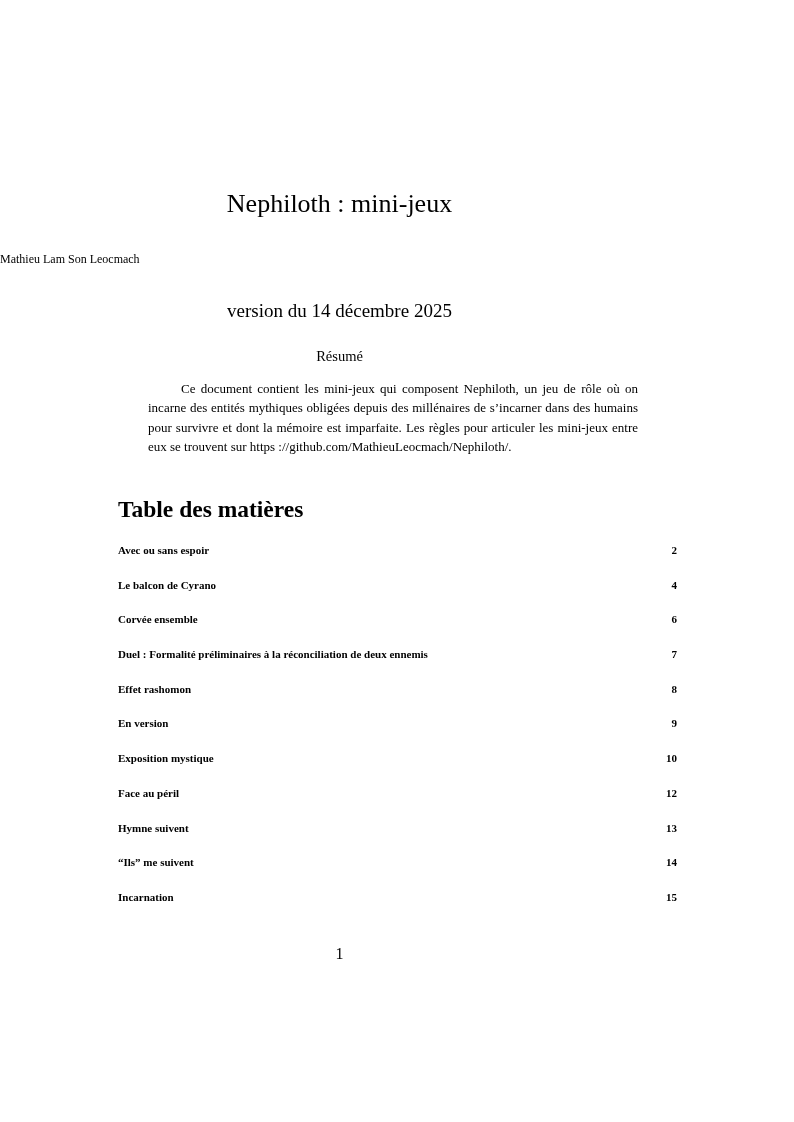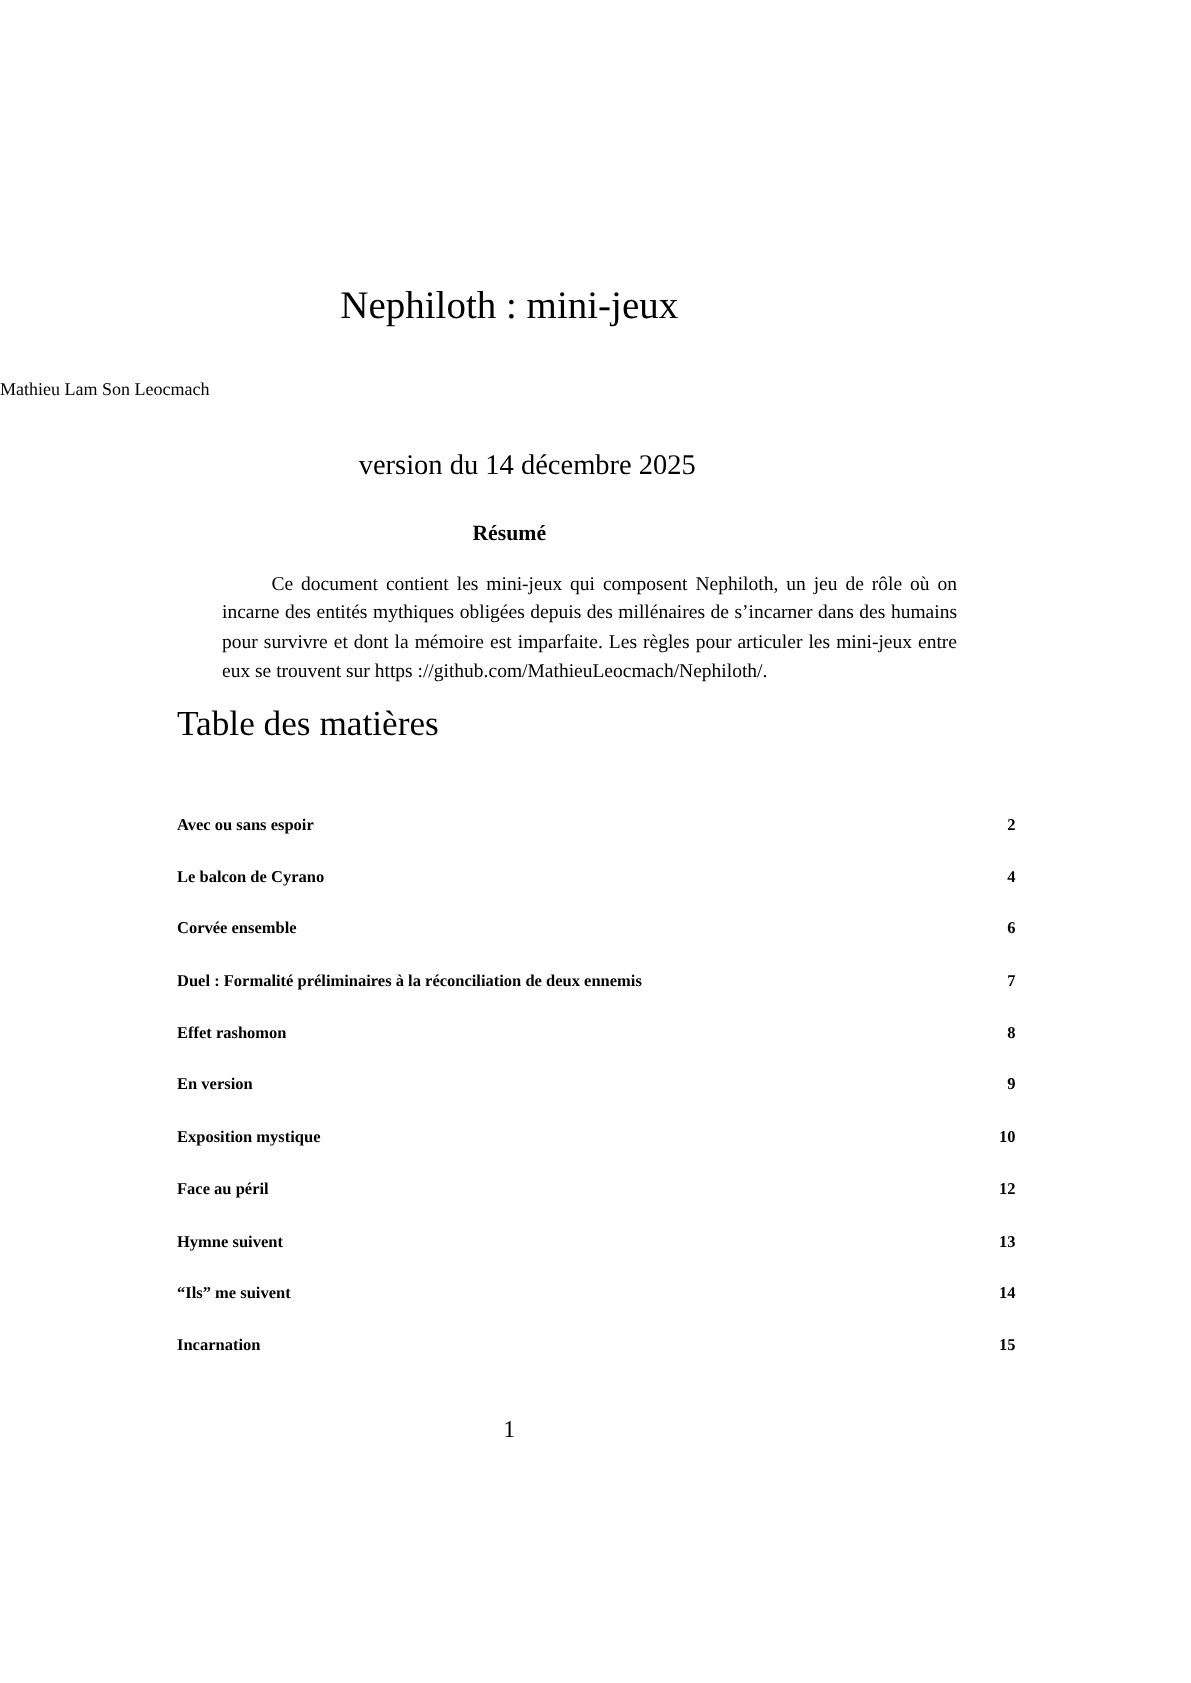--- a/index.html
+++ b/index.html
@@ -39,7 +39,7 @@
   .doc-date {
     position: absolute;
     top: 300px;
-    left: 12px;
+    left: 0;
     width: 100%;
     text-align: center;
     font-size: 19px;

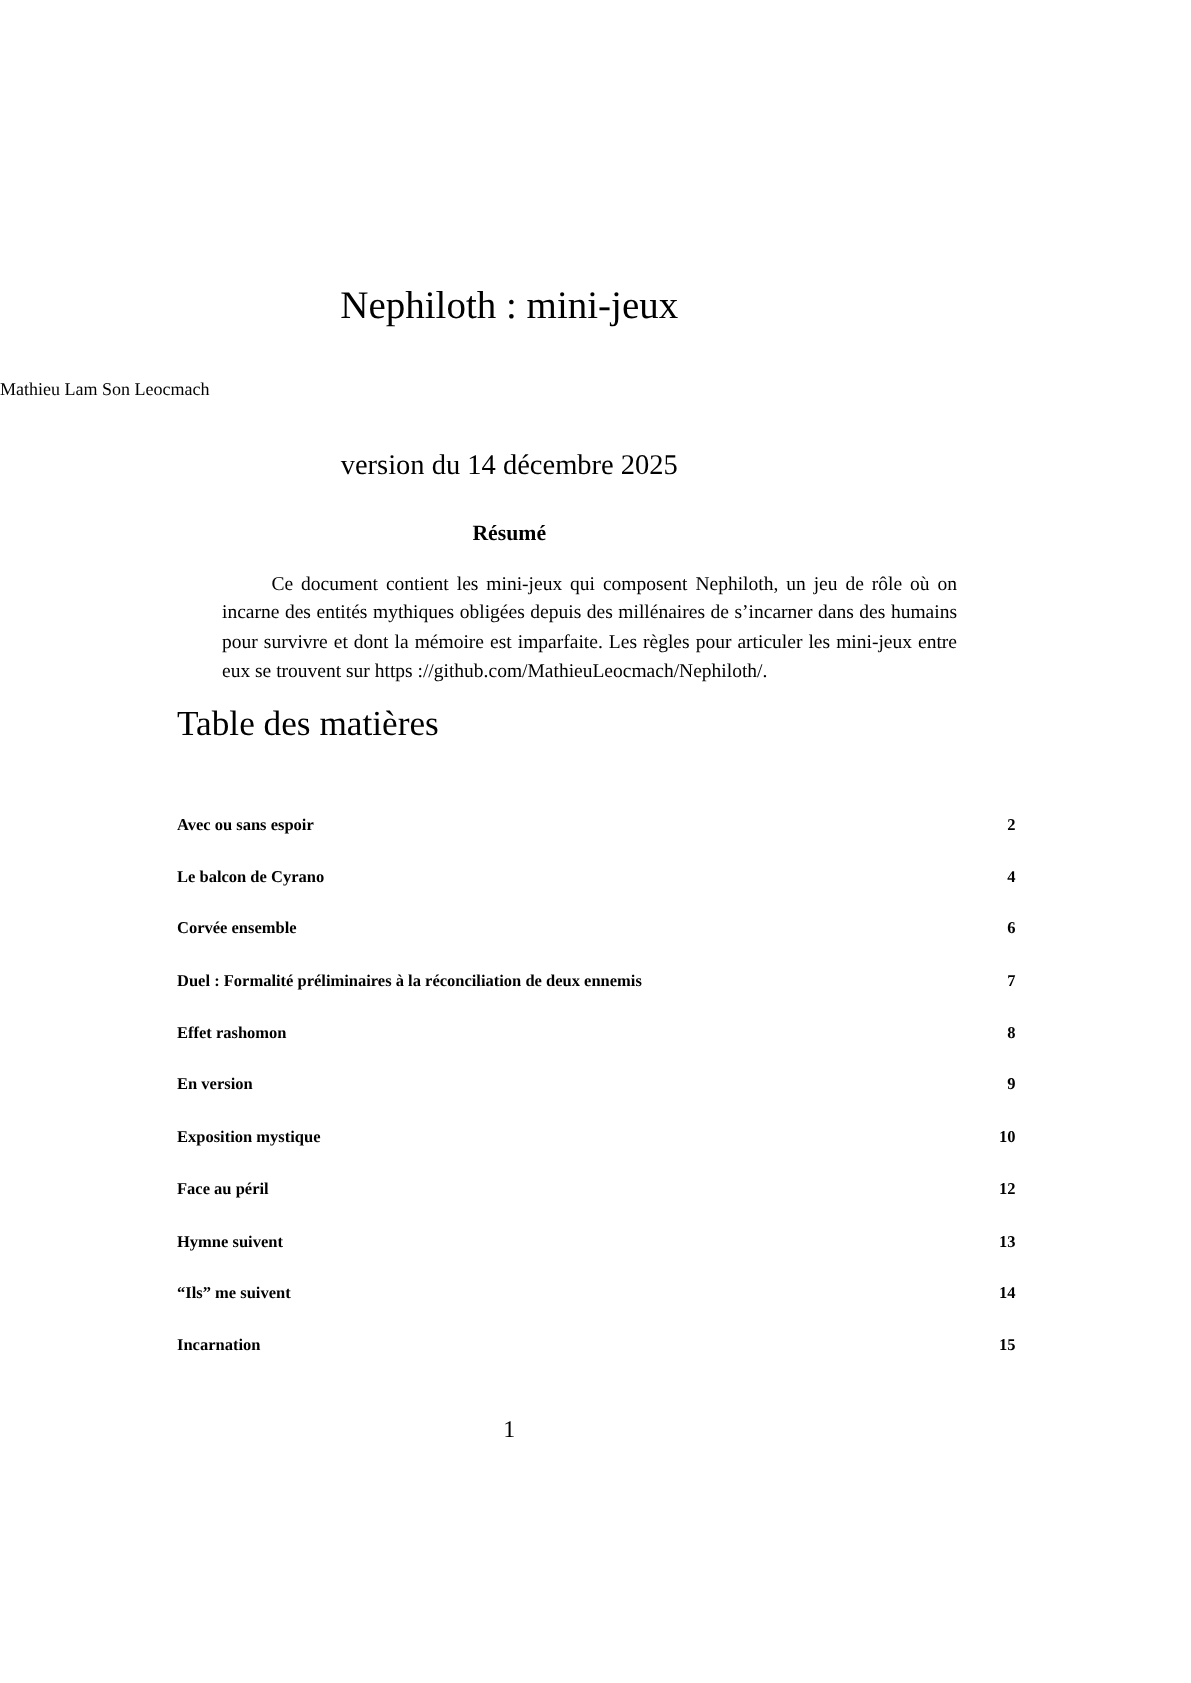--- a/index.html
+++ b/index.html
@@ -52,7 +52,7 @@
     width: 100%;
     text-align: center;
     font-size: 14.5px;
-    font-weight: bold;
+    font-weight: normal;
     line-height: 1.2;
   }
   .abstract-text {

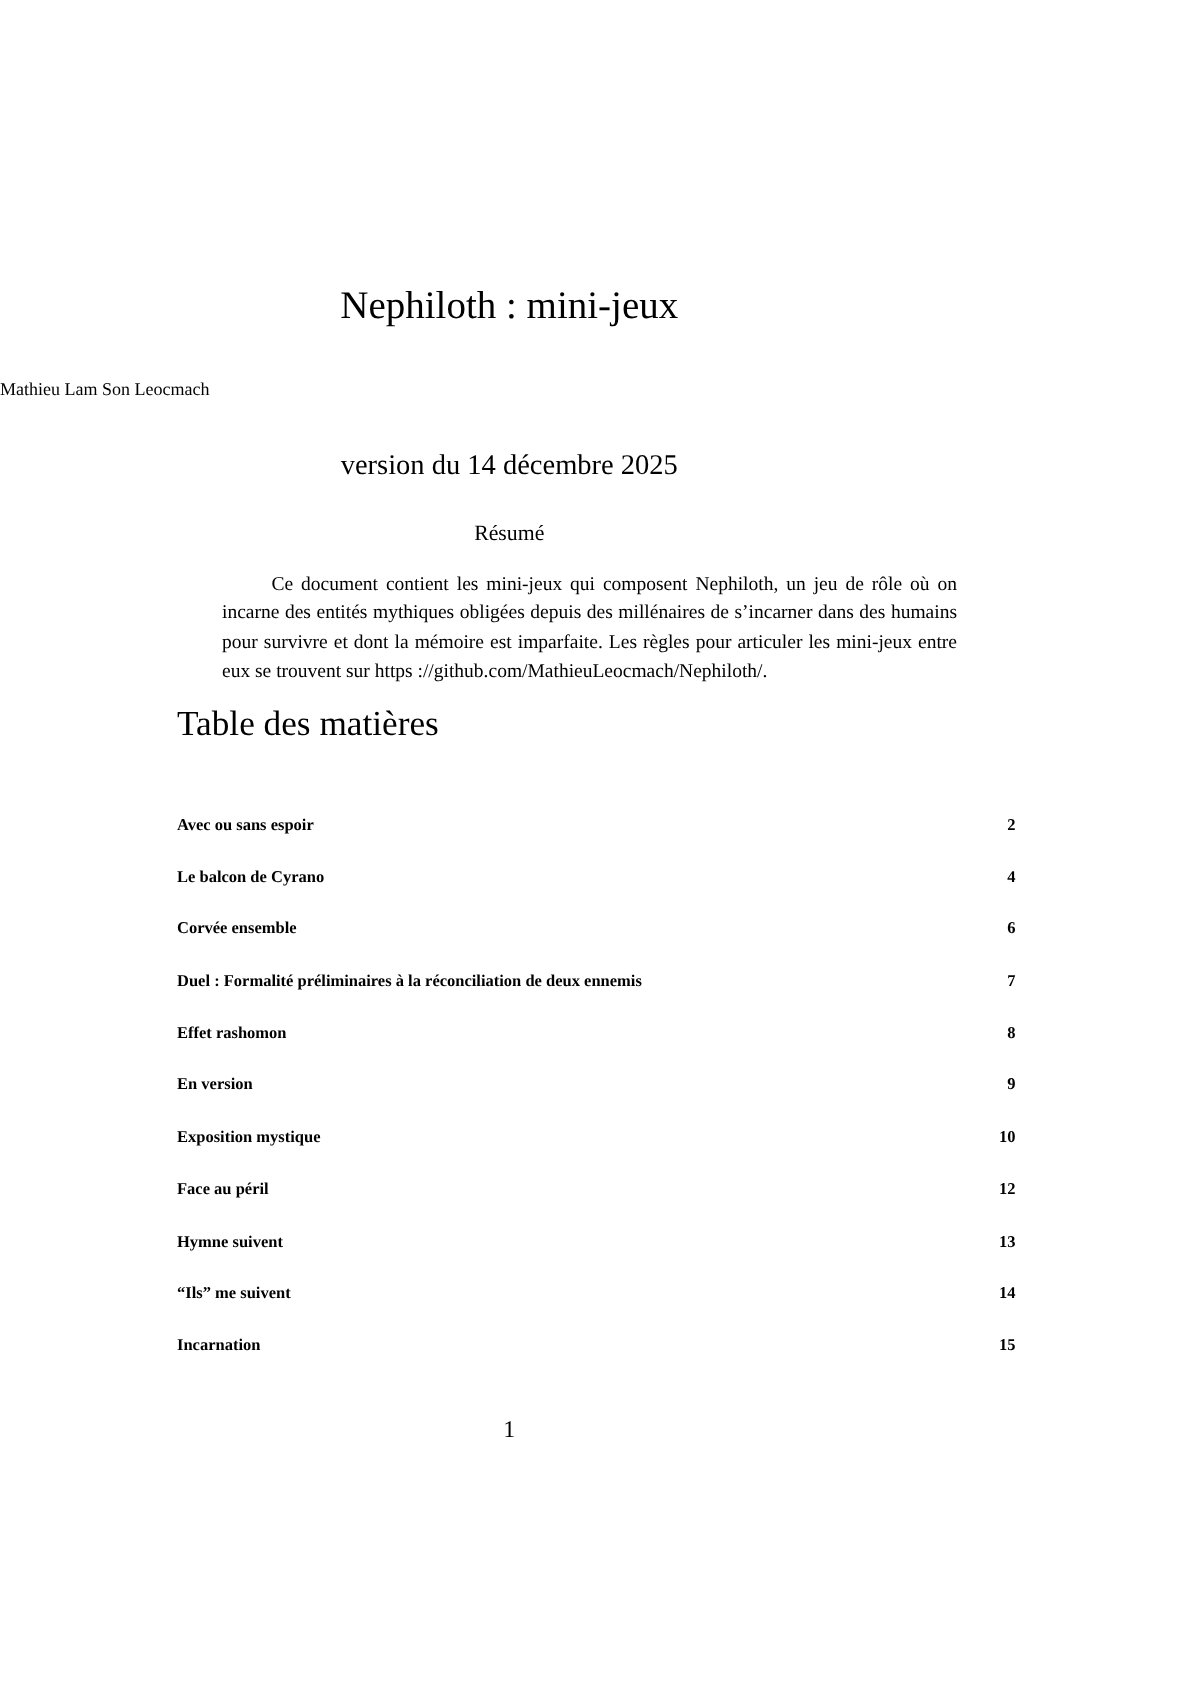--- a/index.html
+++ b/index.html
@@ -72,10 +72,10 @@
   }
   .toc-heading {
     position: absolute;
-    top: 471px;
+    top: 497px;
     left: 118px;
     font-size: 23.5px;
-    font-weight: normal;
+    font-weight: bold;
     line-height: 1.1;
     margin: 0;
   }

